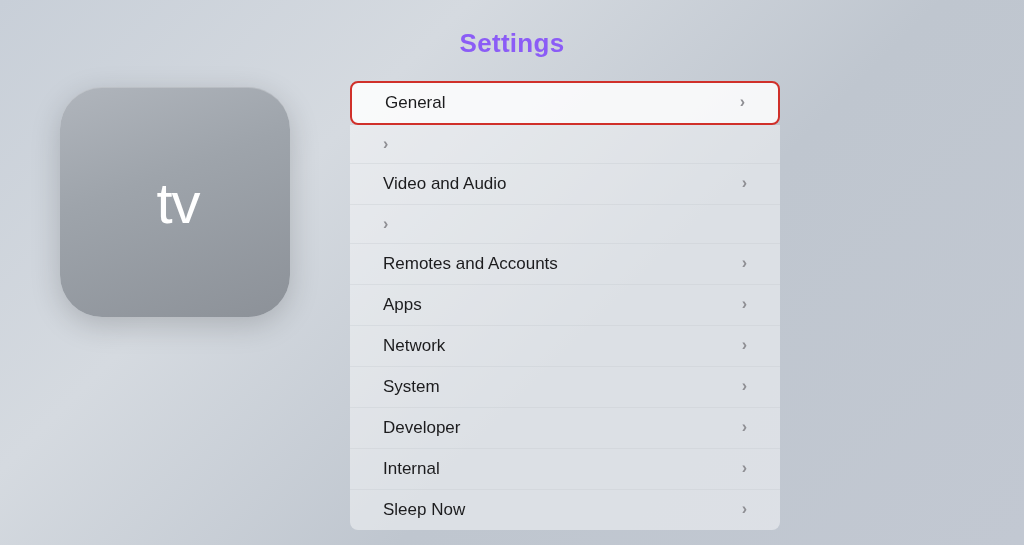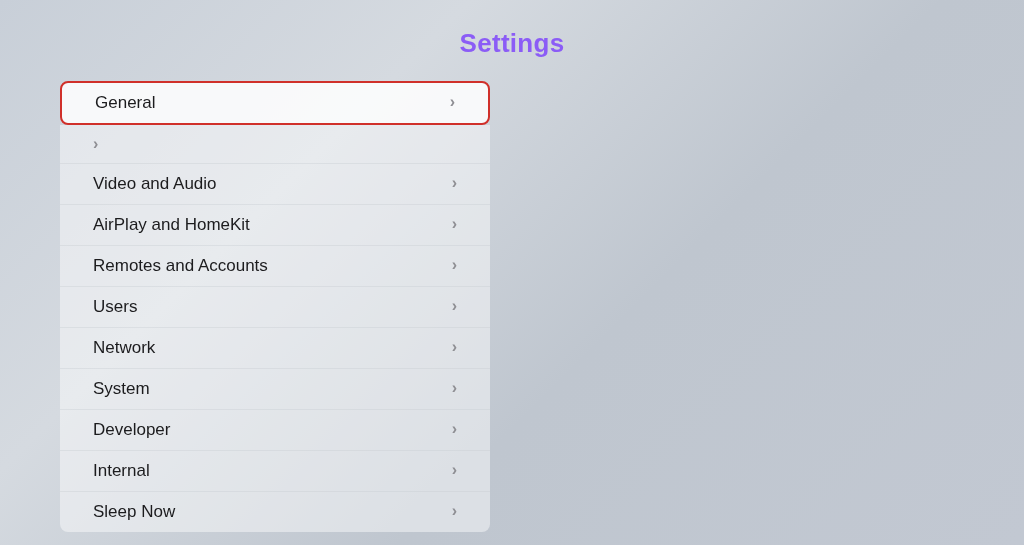--- a/index.html
+++ b/index.html
@@ -130,6 +130,12 @@
 
 <div class="content-area">
 
+  <div class="apple-tv-icon">
+    <div class="apple-tv-text">
+      <span class="apple-logo"></span>
+      <span class="tv-text">tv</span>
+    </div>
+  </div>
 
   <div class="settings-list">
 

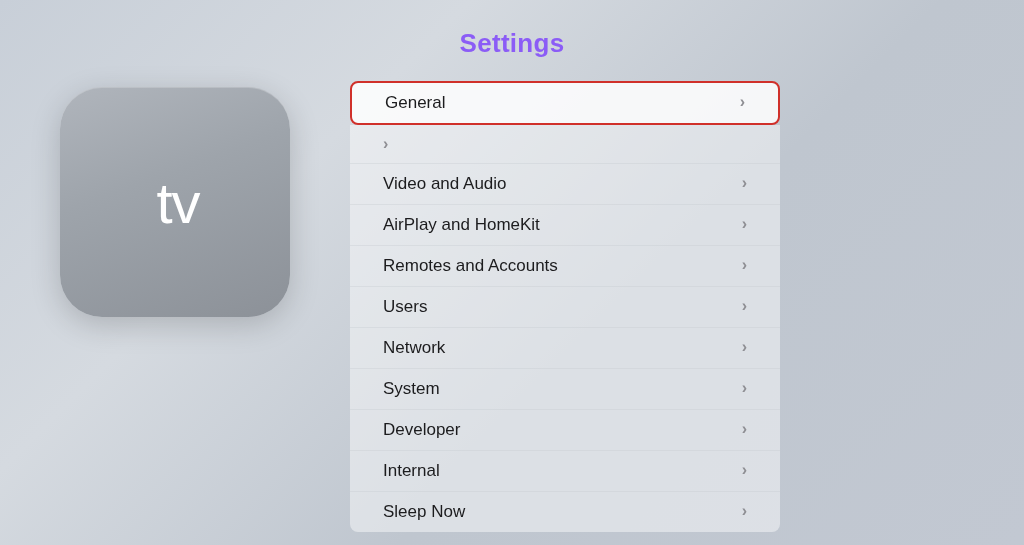--- a/index.html
+++ b/index.html
@@ -154,7 +154,6 @@
     </div>
 
     <div class="settings-item">
-      <span class="item-label">AirPlay and HomeKit</span>
       <span class="chevron">›</span>
     </div>
 

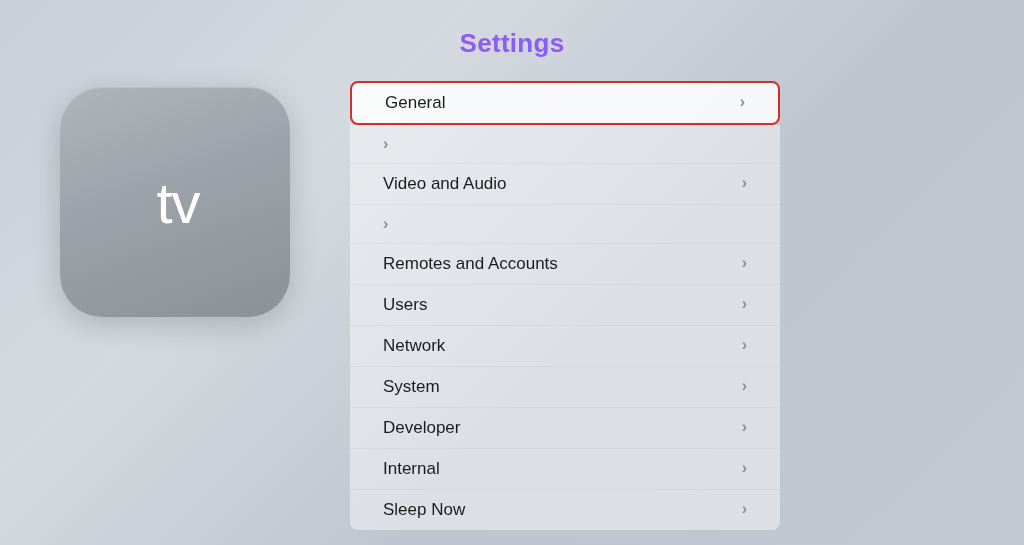--- a/index.html
+++ b/index.html
@@ -163,7 +163,7 @@
     </div>
 
     <div class="settings-item">
-      <span class="item-label">Users</span>
+      <span class="item-label">Apps</span>
       <span class="chevron">›</span>
     </div>
 

